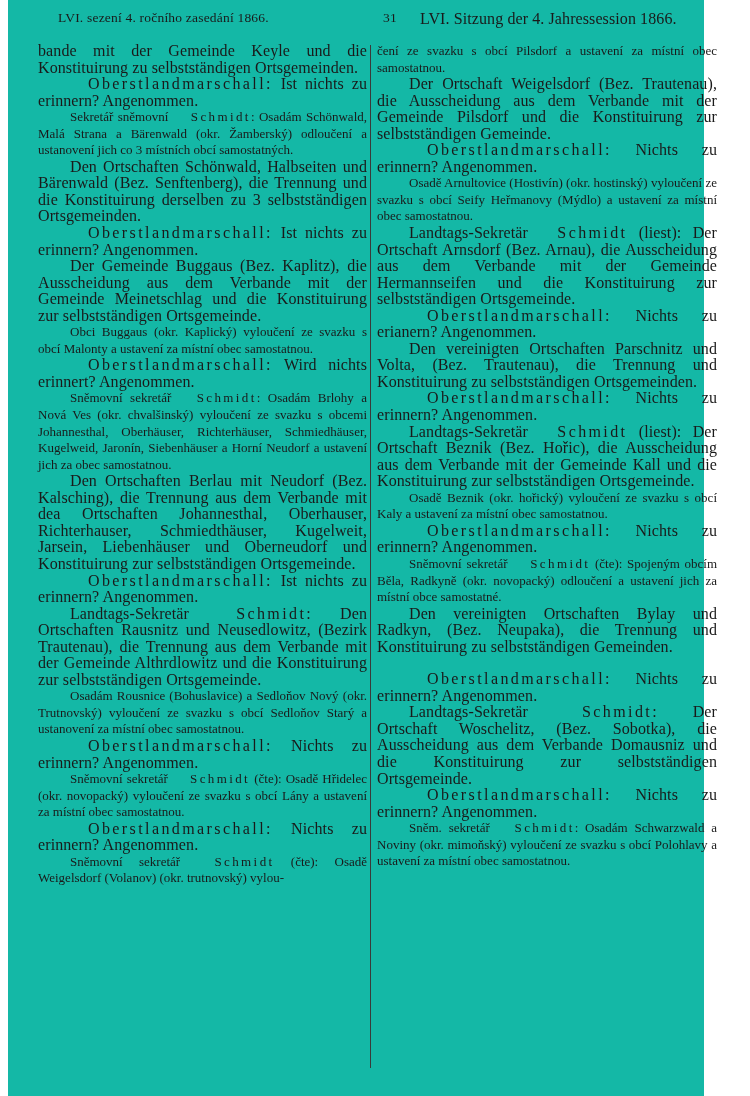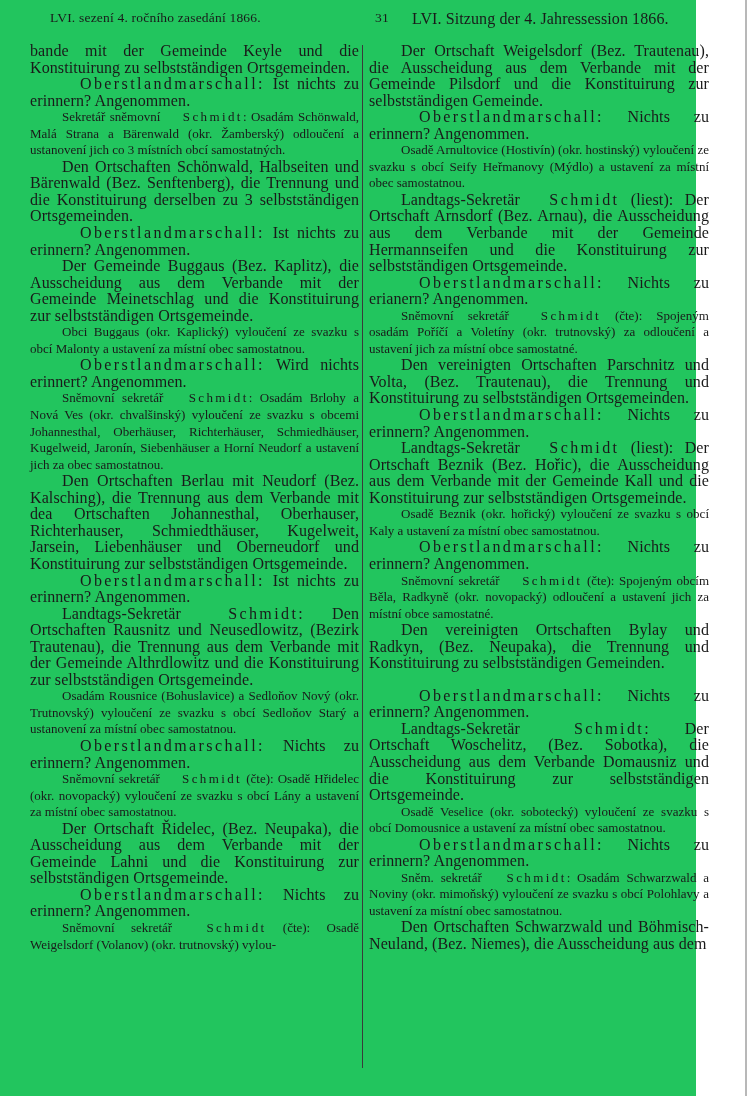--- a/index.html
+++ b/index.html
@@ -17,9 +17,9 @@
     }
     .page {
       position: absolute;
-      left: 0; top: 0;
+      left: 8px; top: 0;
       width: 696px; height: 1096px;
-      background: #22c55e;
+      background: #14b8a6;
     }
     .right-edge {
       position: absolute;

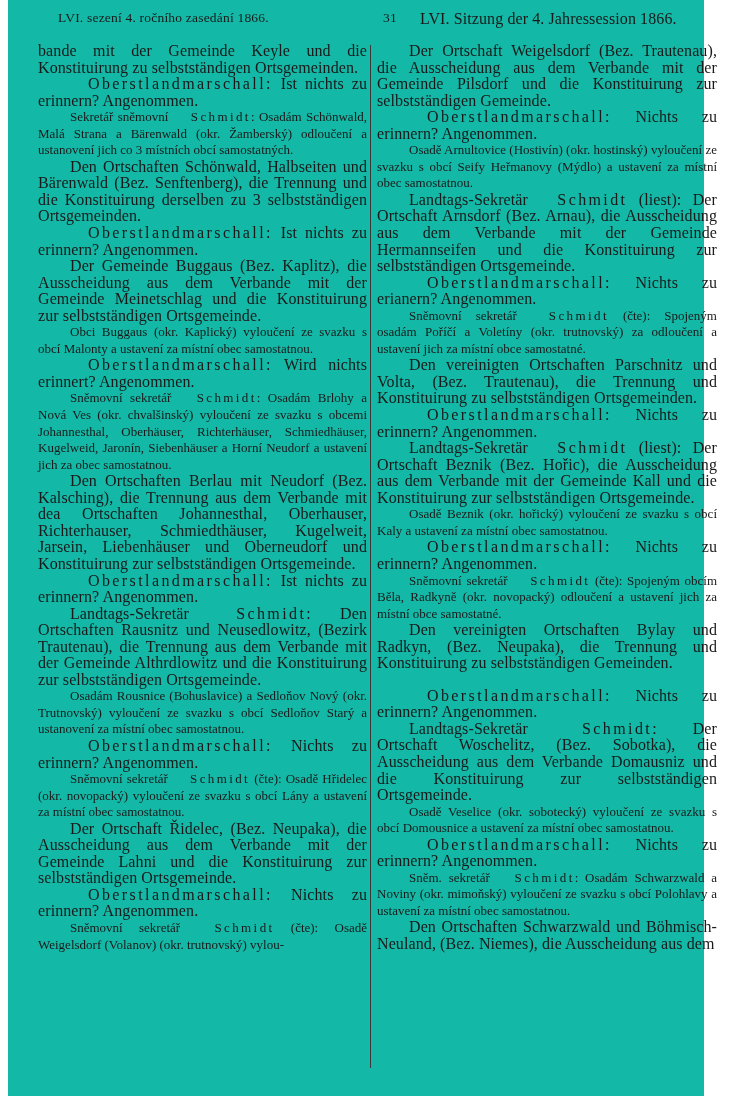--- a/index.html
+++ b/index.html
@@ -131,6 +131,7 @@
       <p class="para indent"><span>Sněmovní sekretář </span><span class="speaker">Schmidt</span><span> (čte): Osadě Weigelsdorf (Volanov) (okr. trutnovský) vylou-</span></p>
     </div>
   <div class="col right-col" id="right-col">
+      <p class="para"><span>čení ze svazku s obcí Pilsdorf a ustavení za místní obec samostatnou.</span></p>
       <p class="para indent fraktur"><span>Der Ortschaft Weigelsdorf (Bez. Trautenau), die Ausscheidung aus dem Verbande mit der Gemeinde Pilsdorf und die Konstituirung zur selbstständigen Gemeinde.</span></p>
       <p class="para indent fraktur"><span class="speaker">Oberstlandmarschall:</span><span> Nichts zu erinnern? Angenommen.</span></p>
       <p class="para indent"><span>Osadě Arnultovice (Hostivín) (okr. hostinský) vyloučení ze svazku s obcí Seify Heřmanovy (Mýdlo) a ustavení za místní obec samostatnou.</span></p>

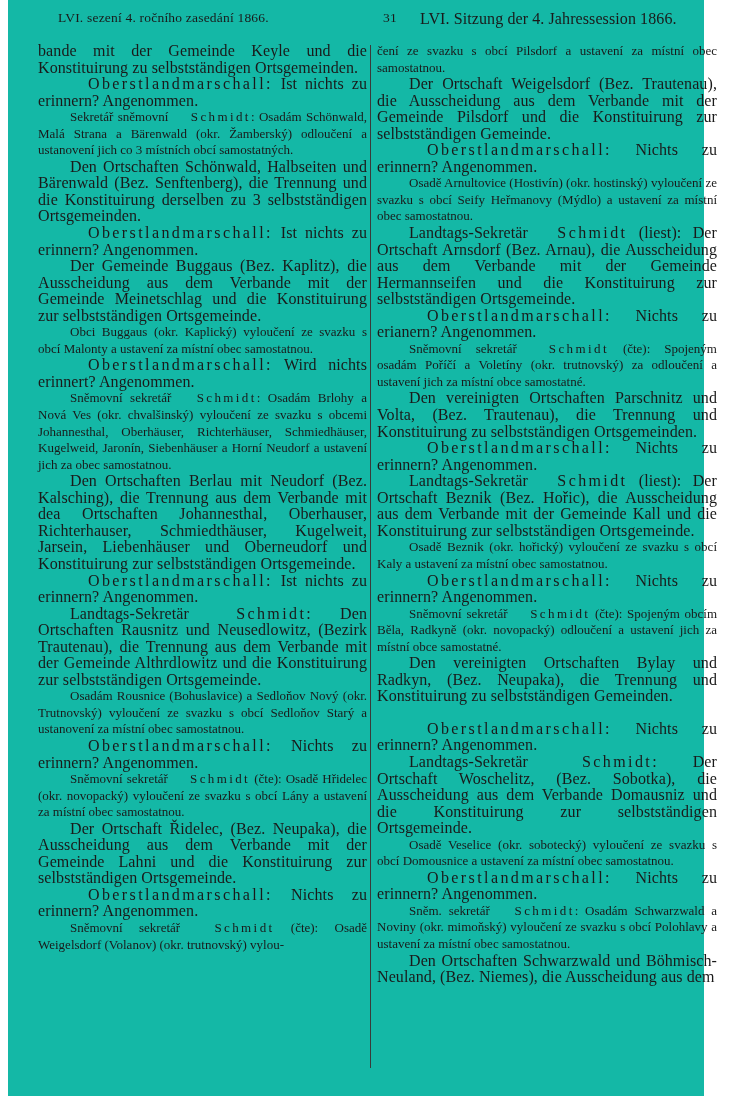--- a/index.html
+++ b/index.html
@@ -137,7 +137,6 @@
       <p class="para indent"><span>Osadě Arnultovice (Hostivín) (okr. hostinský) vyloučení ze svazku s obcí Seify Heřmanovy (Mýdlo) a ustavení za místní obec samostatnou.</span></p>
       <p class="para indent fraktur"><span>Landtags-Sekretär </span><span class="speaker">Schmidt</span><span> (liest): Der Ortschaft Arnsdorf (Bez. Arnau), die Ausscheidung aus dem Verbande mit der Gemeinde Hermannseifen und die Konstituirung zur selbstständigen Ortsgemeinde.</span></p>
       <p class="para indent fraktur"><span class="speaker">Oberstlandmarschall:</span><span> Nichts zu erianern? Angenommen.</span></p>
-      <p class="para indent"><span>Sněmovní sekretář </span><span class="speaker">Schmidt</span><span> (čte): Spojeným osadám Poříčí a Voletíny (okr. trutnovský) za odloučení a ustavení jich za místní obce samostatné.</span></p>
       <p class="para indent fraktur"><span>Den vereinigten Ortschaften Parschnitz und Volta, (Bez. Trautenau), die Trennung und Konstituirung zu selbstständigen Ortsgemeinden.</span></p>
       <p class="para indent fraktur"><span class="speaker">Oberstlandmarschall:</span><span> Nichts zu erinnern? Angenommen.</span></p>
       <p class="para indent fraktur"><span>Landtags-Sekretär </span><span class="speaker">Schmidt</span><span> (liest): Der Ortschaft Beznik (Bez. Hořic), die Ausscheidung aus dem Verbande mit der Gemeinde Kall und die Konstituirung zur selbstständigen Ortsgemeinde.</span></p>

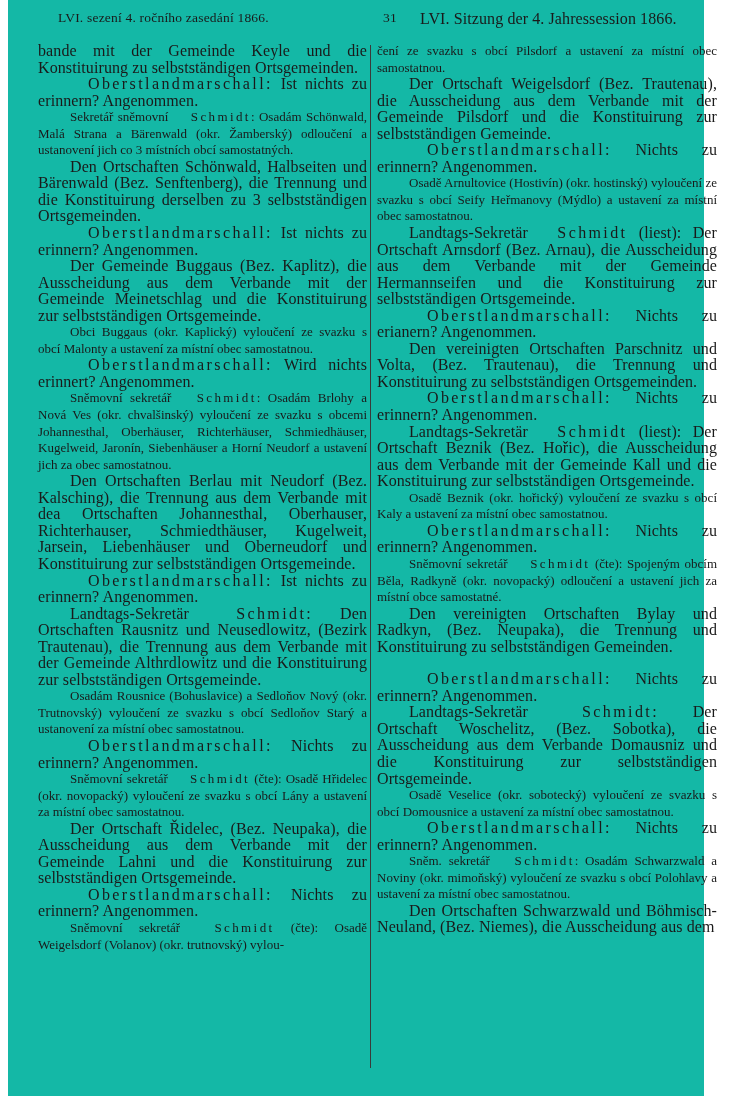--- a/index.html
+++ b/index.html
@@ -146,7 +146,6 @@
       <p class="para indent fraktur"><span>Den vereinigten Ortschaften Bylay und Radkyn, (Bez. Neupaka), die Trennung und Konstituirung zu selbstständigen Gemeinden.</span></p>
       <p class="para indent fraktur gap-before"><span class="speaker">Oberstlandmarschall:</span><span> Nichts zu erinnern? Angenommen.</span></p>
       <p class="para indent fraktur"><span>Landtags-Sekretär </span><span class="speaker">Schmidt</span><span>: Der Ortschaft Woschelitz, (Bez. Sobotka), die Ausscheidung aus dem Verbande Domausniz und die Konstituirung zur selbstständigen Ortsgemeinde.</span></p>
-      <p class="para indent"><span>Osadě Veselice (okr. sobotecký) vyloučení ze svazku s obcí Domousnice a ustavení za místní obec samostatnou.</span></p>
       <p class="para indent fraktur"><span class="speaker">Oberstlandmarschall:</span><span> Nichts zu erinnern? Angenommen.</span></p>
       <p class="para indent"><span>Sněm. sekretář </span><span class="speaker">Schmidt</span><span>: Osadám Schwarzwald a Noviny (okr. mimoňský) vyloučení ze svazku s obcí Polohlavy a ustavení za místní obec samostatnou.</span></p>
       <p class="para indent fraktur"><span>Den Ortschaften Schwarzwald und Böhmisch-Neuland, (Bez. Niemes), die Ausscheidung aus dem</span></p>

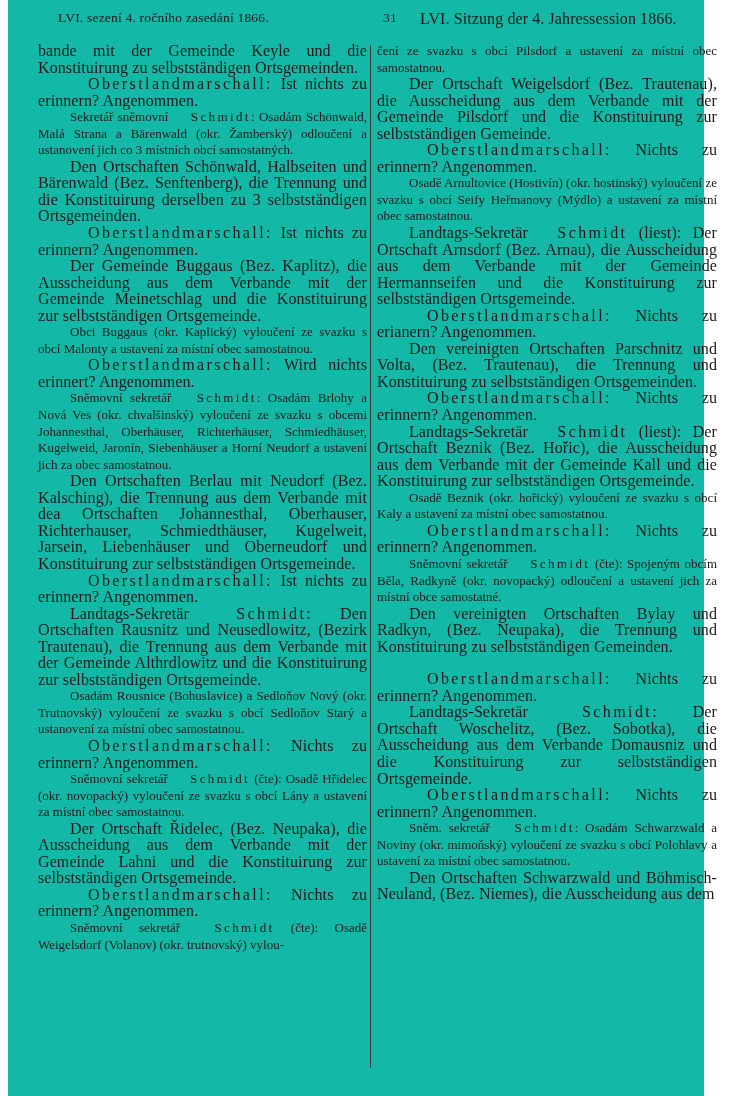--- a/index.html
+++ b/index.html
@@ -126,7 +126,6 @@
       <p class="para indent"><span>Osadám Rousnice (Bohuslavice) a Sedloňov Nový (okr. Trutnovský) vyloučení ze svazku s obcí Sedloňov Starý a ustanovení za místní obec samostatnou.</span></p>
       <p class="para indent fraktur"><span class="speaker">Oberstlandmarschall:</span><span> Nichts zu erinnern? Angenommen.</span></p>
       <p class="para indent"><span>Sněmovní sekretář </span><span class="speaker">Schmidt</span><span> (čte): Osadě Hřidelec (okr. novopacký) vyloučení ze svazku s obcí Lány a ustavení za místní obec samostatnou.</span></p>
-      <p class="para indent fraktur"><span>Der Ortschaft Řidelec, (Bez. Neupaka), die Ausscheidung aus dem Verbande mit der Gemeinde Lahni und die Konstituirung zur selbstständigen Ortsgemeinde.</span></p>
       <p class="para indent fraktur"><span class="speaker">Oberstlandmarschall:</span><span> Nichts zu erinnern? Angenommen.</span></p>
       <p class="para indent"><span>Sněmovní sekretář </span><span class="speaker">Schmidt</span><span> (čte): Osadě Weigelsdorf (Volanov) (okr. trutnovský) vylou-</span></p>
     </div>

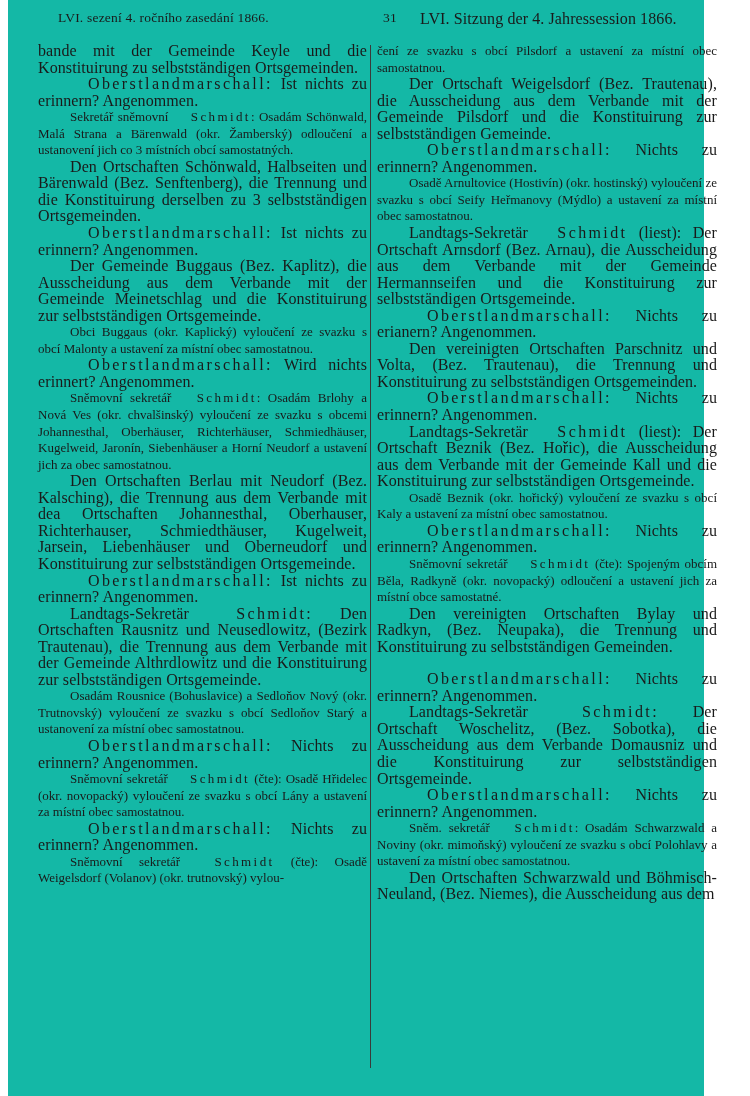--- a/index.html
+++ b/index.html
@@ -147,7 +147,6 @@
       <p class="para indent fraktur"><span>Landtags-Sekretär </span><span class="speaker">Schmidt</span><span>: Der Ortschaft Woschelitz, (Bez. Sobotka), die Ausscheidung aus dem Verbande Domausniz und die Konstituirung zur selbstständigen Ortsgemeinde.</span></p>
       <p class="para indent fraktur"><span class="speaker">Oberstlandmarschall:</span><span> Nichts zu erinnern? Angenommen.</span></p>
       <p class="para indent"><span>Sněm. sekretář </span><span class="speaker">Schmidt</span><span>: Osadám Schwarzwald a Noviny (okr. mimoňský) vyloučení ze svazku s obcí Polohlavy a ustavení za místní obec samostatnou.</span></p>
-      <p class="para indent fraktur"><span>Den Ortschaften Schwarzwald und Böhmisch-Neuland, (Bez. Niemes), die Ausscheidung aus dem</span></p>
     </div>
 </div>
 

